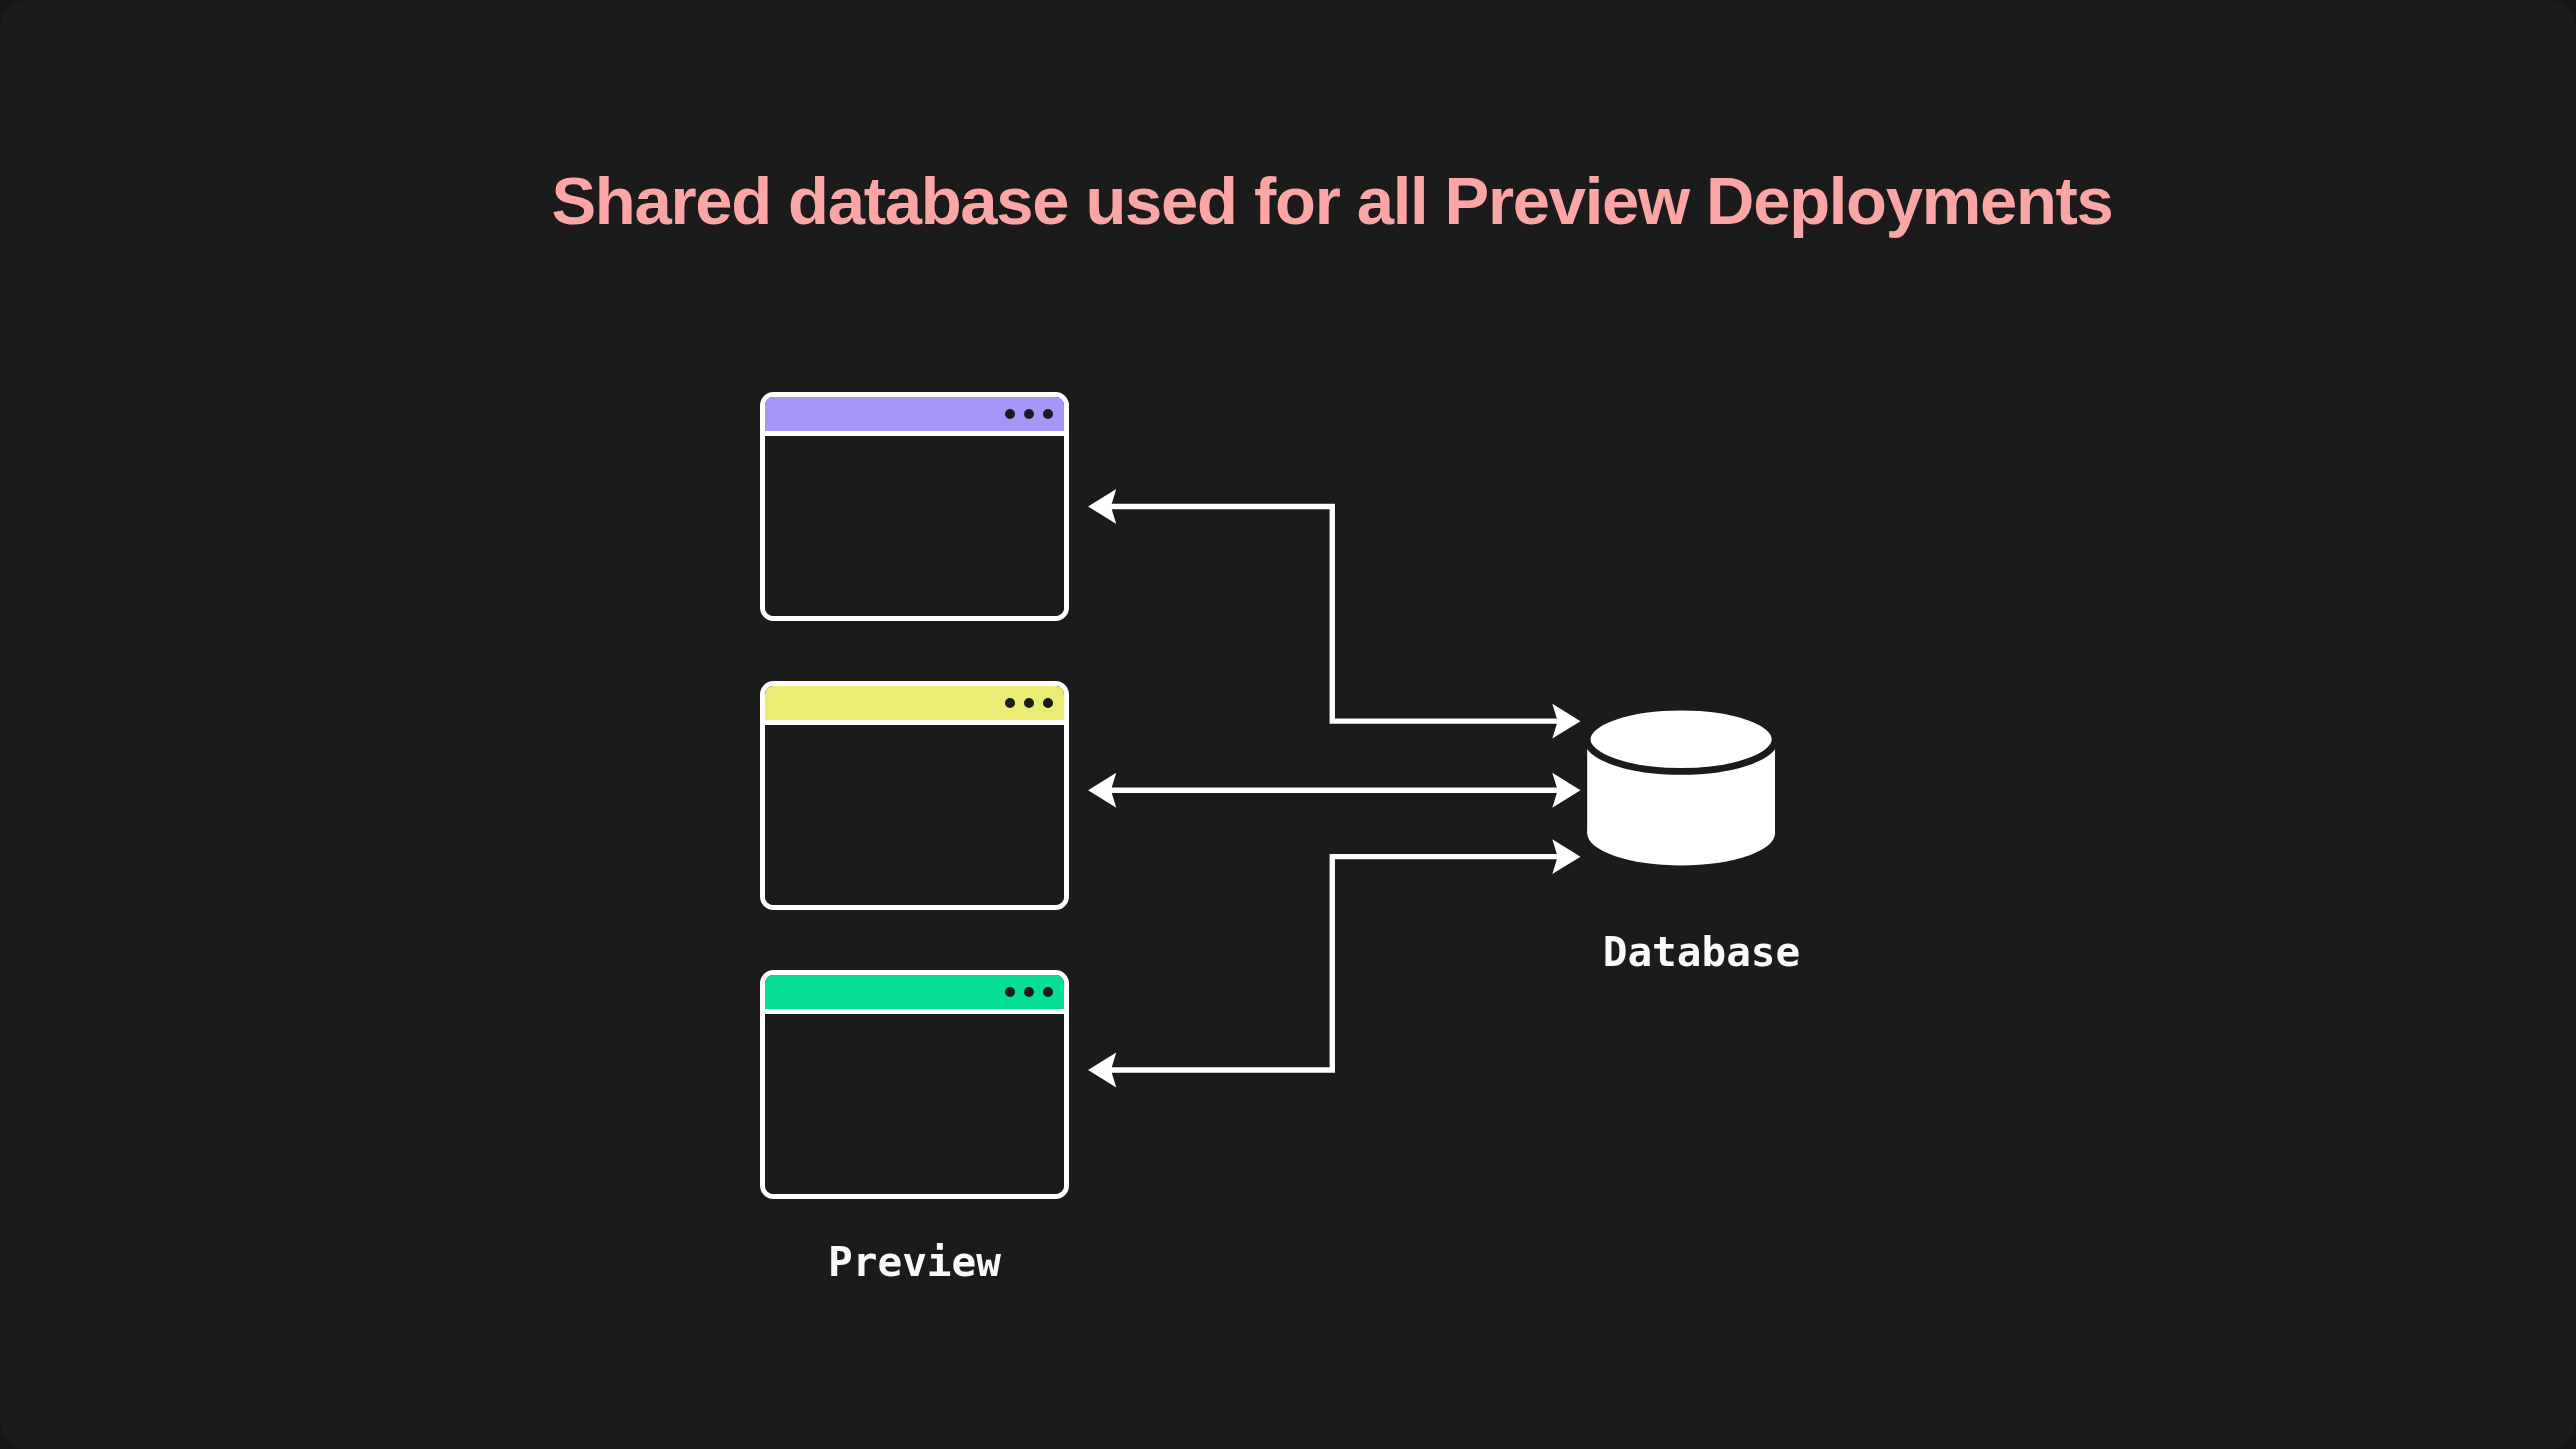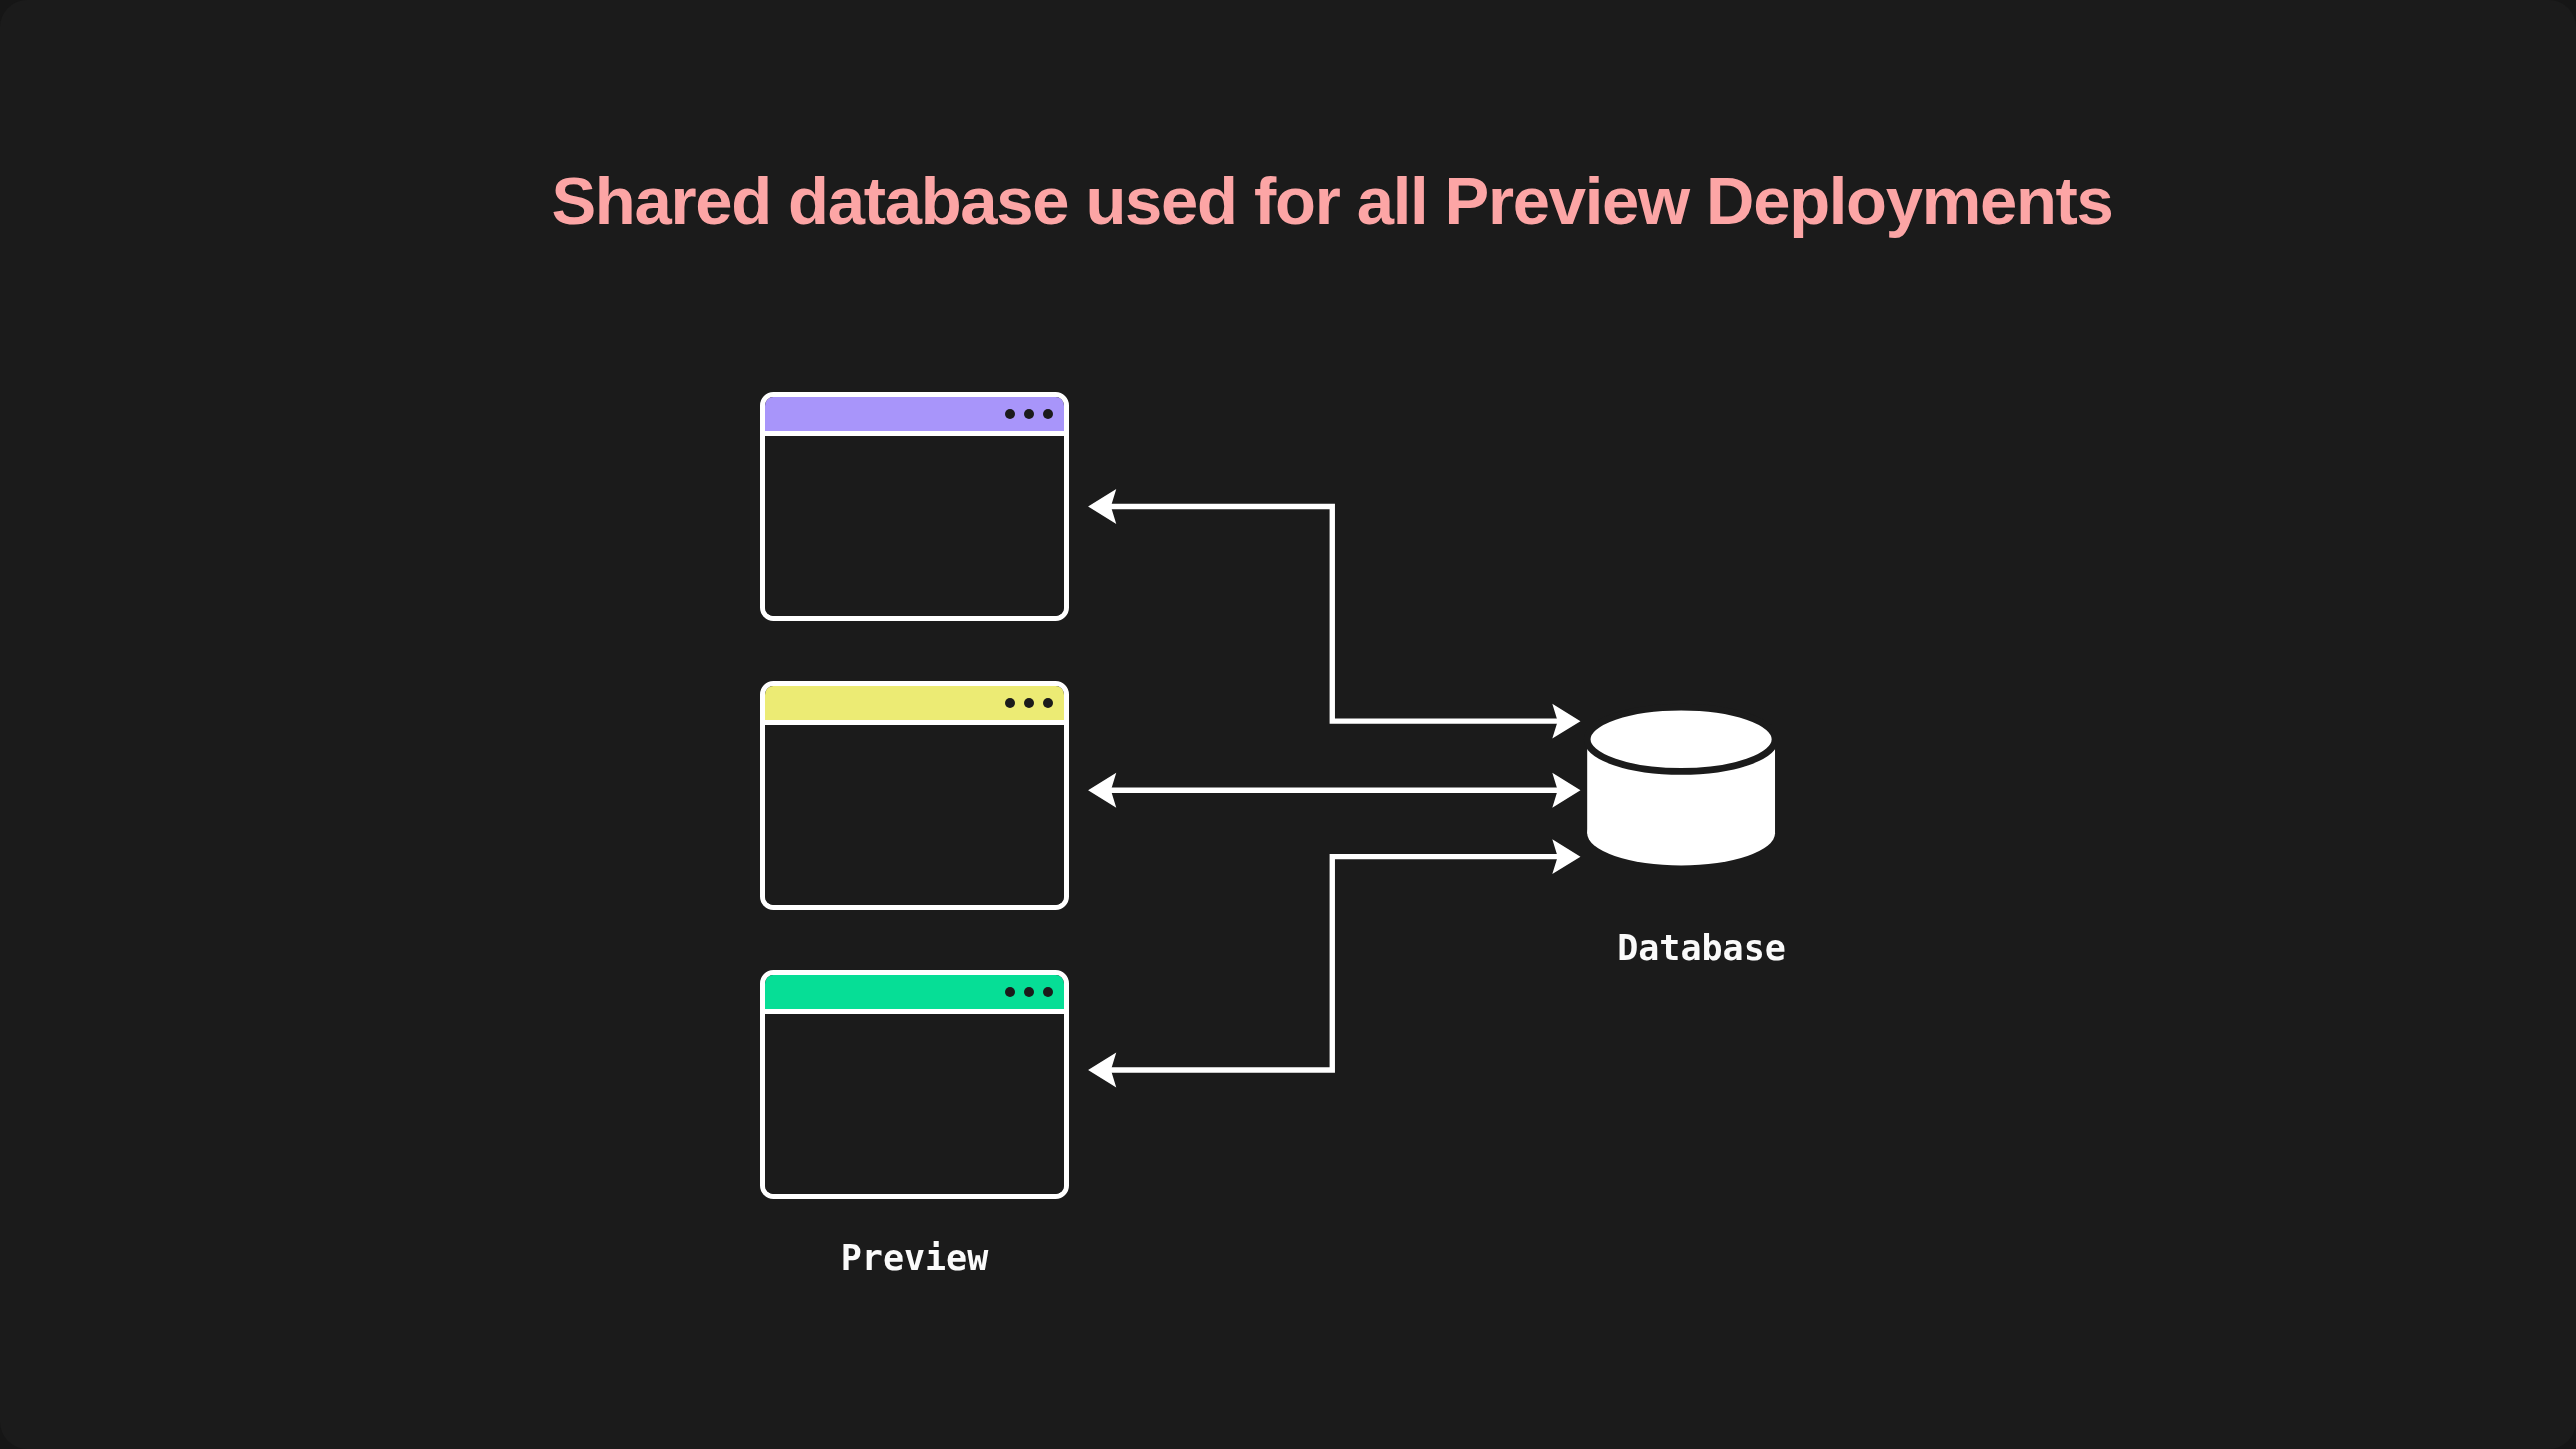--- a/index.html
+++ b/index.html
@@ -76,7 +76,7 @@
     color: #FAFAFA;
     font-family: "DejaVu Sans Mono", "Liberation Mono", monospace;
     font-weight: bold;
-    font-size: 35px;
+    font-size: 41px;
     text-align: center;
     white-space: nowrap;
   }

